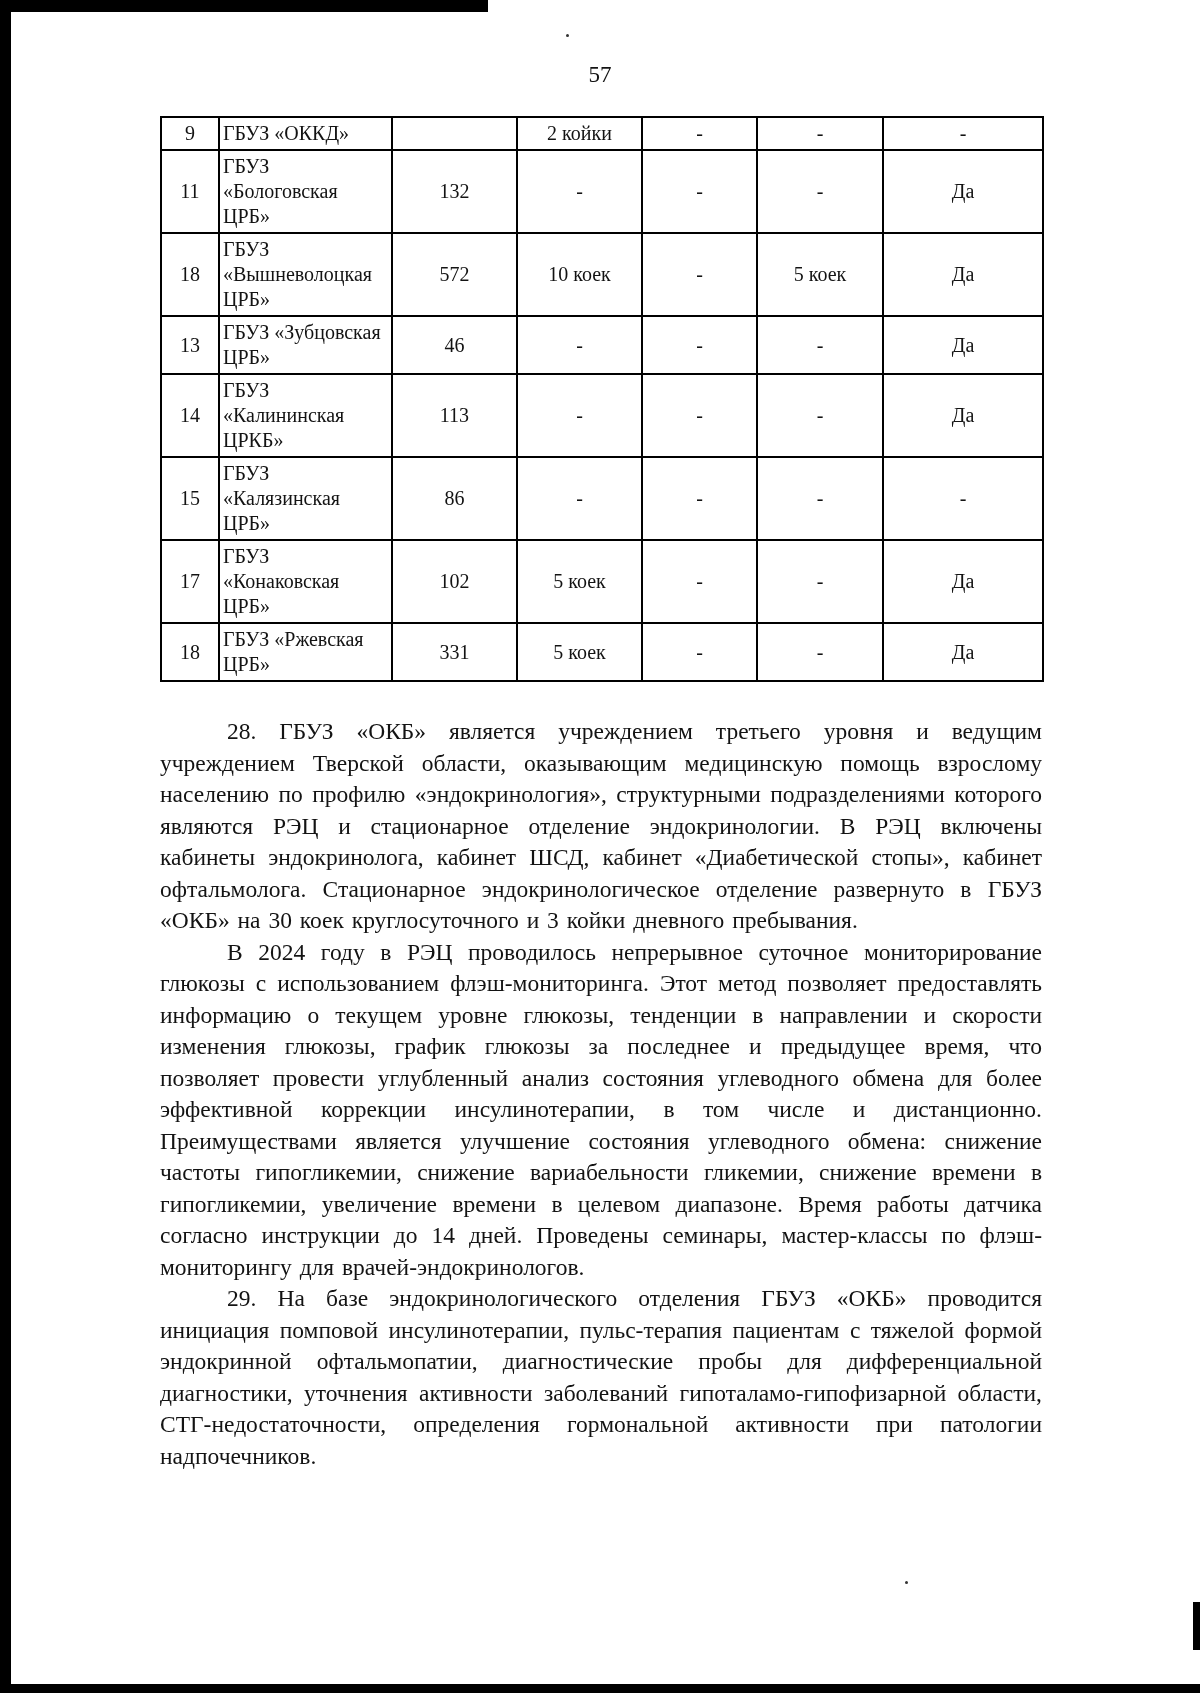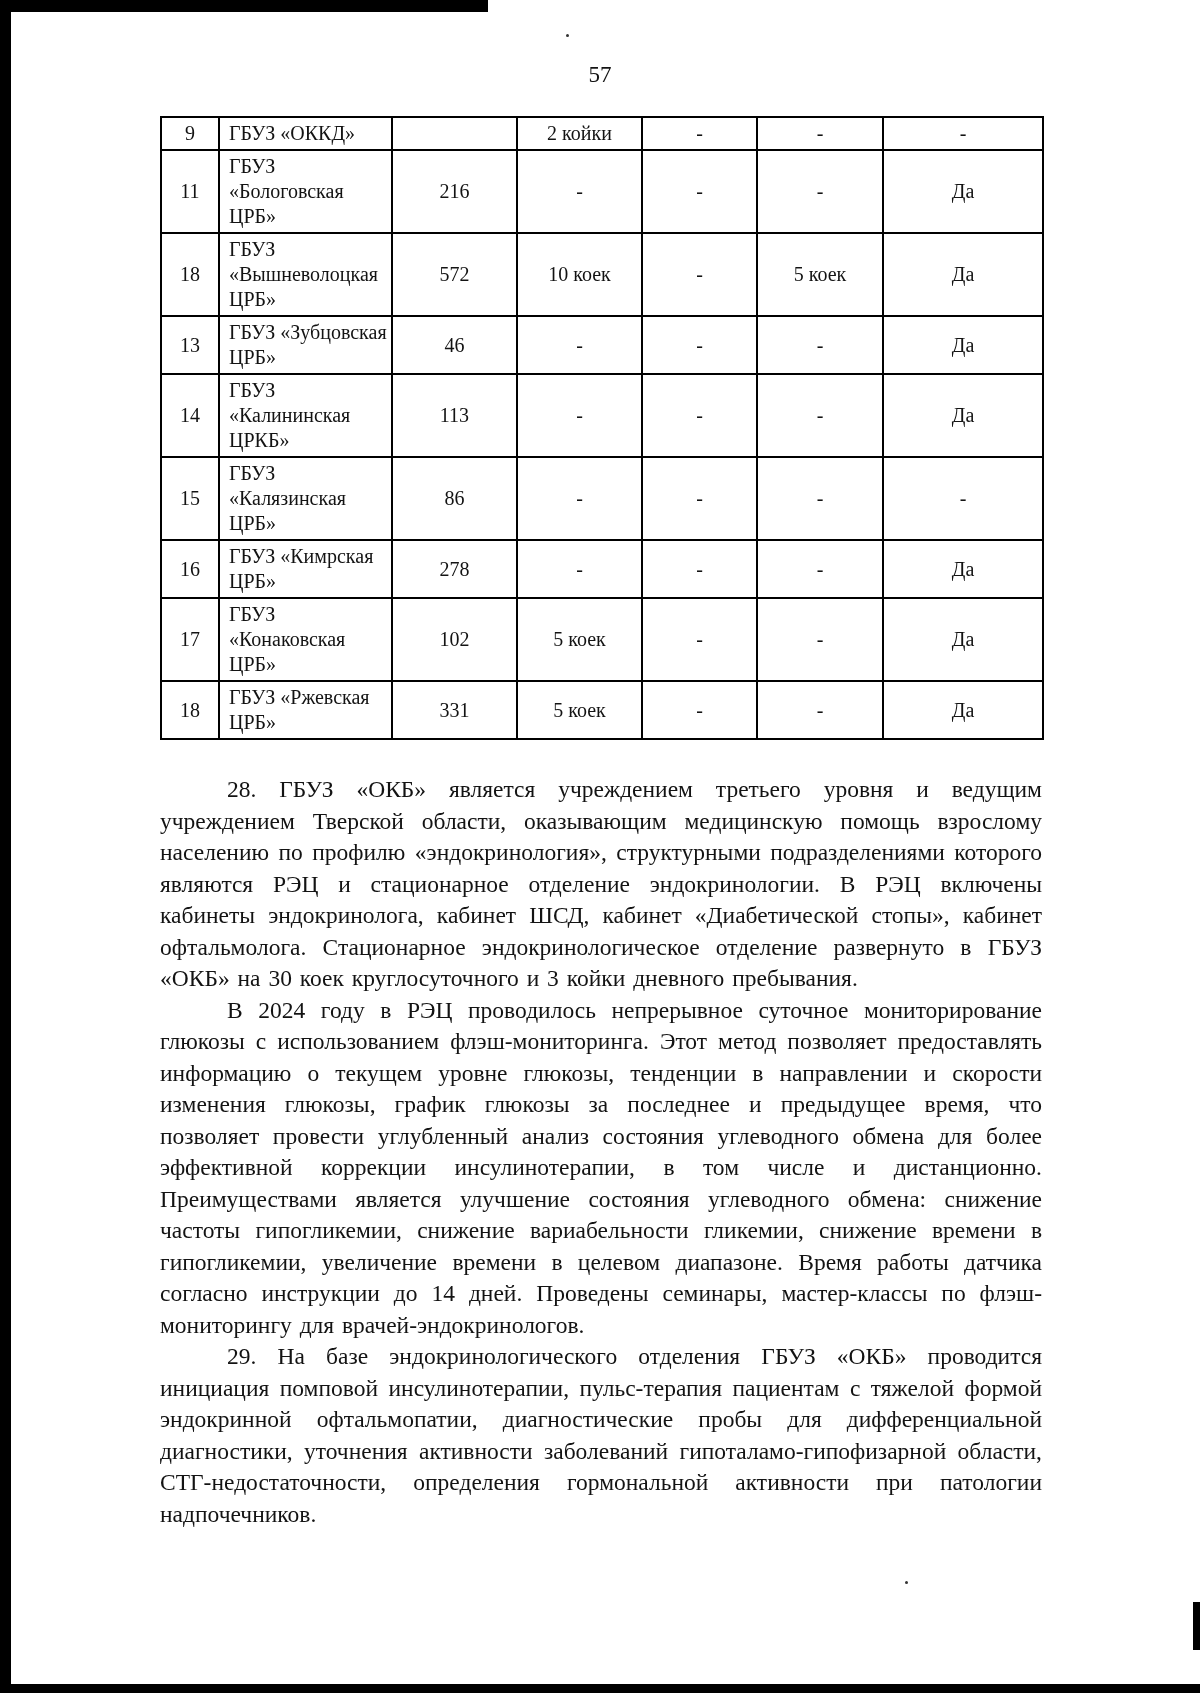--- a/index.html
+++ b/index.html
@@ -55,7 +55,7 @@
   }
   table.facility-table td.name {
     text-align: left;
-    padding-left: 9px;
+    padding-left: 3px;
     padding-right: 4px;
   }
 

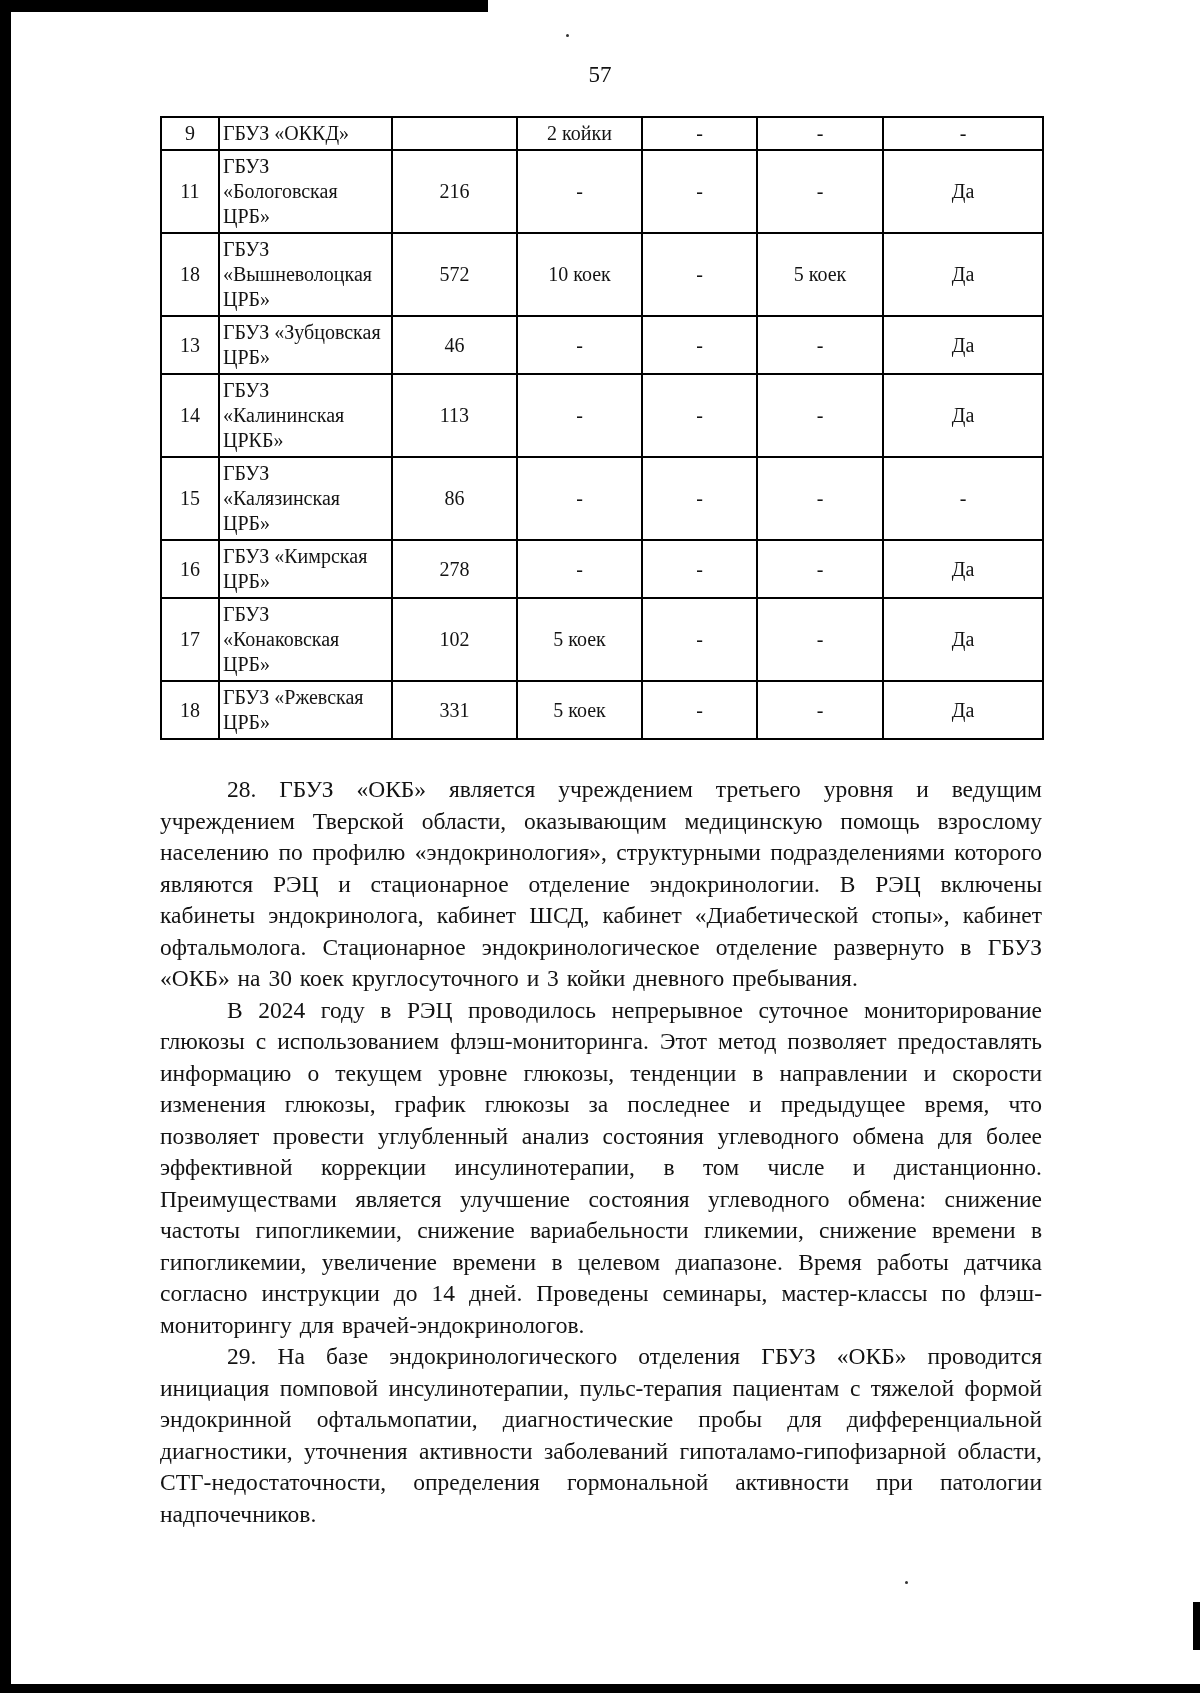--- a/index.html
+++ b/index.html
@@ -108,7 +108,7 @@
         <tr>
           <td>11</td>
           <td class="name">ГБУЗ «Бологовская ЦРБ»</td>
-          <td>216</td>
+          <td>132</td>
           <td>-</td>
           <td>-</td>
           <td>-</td>

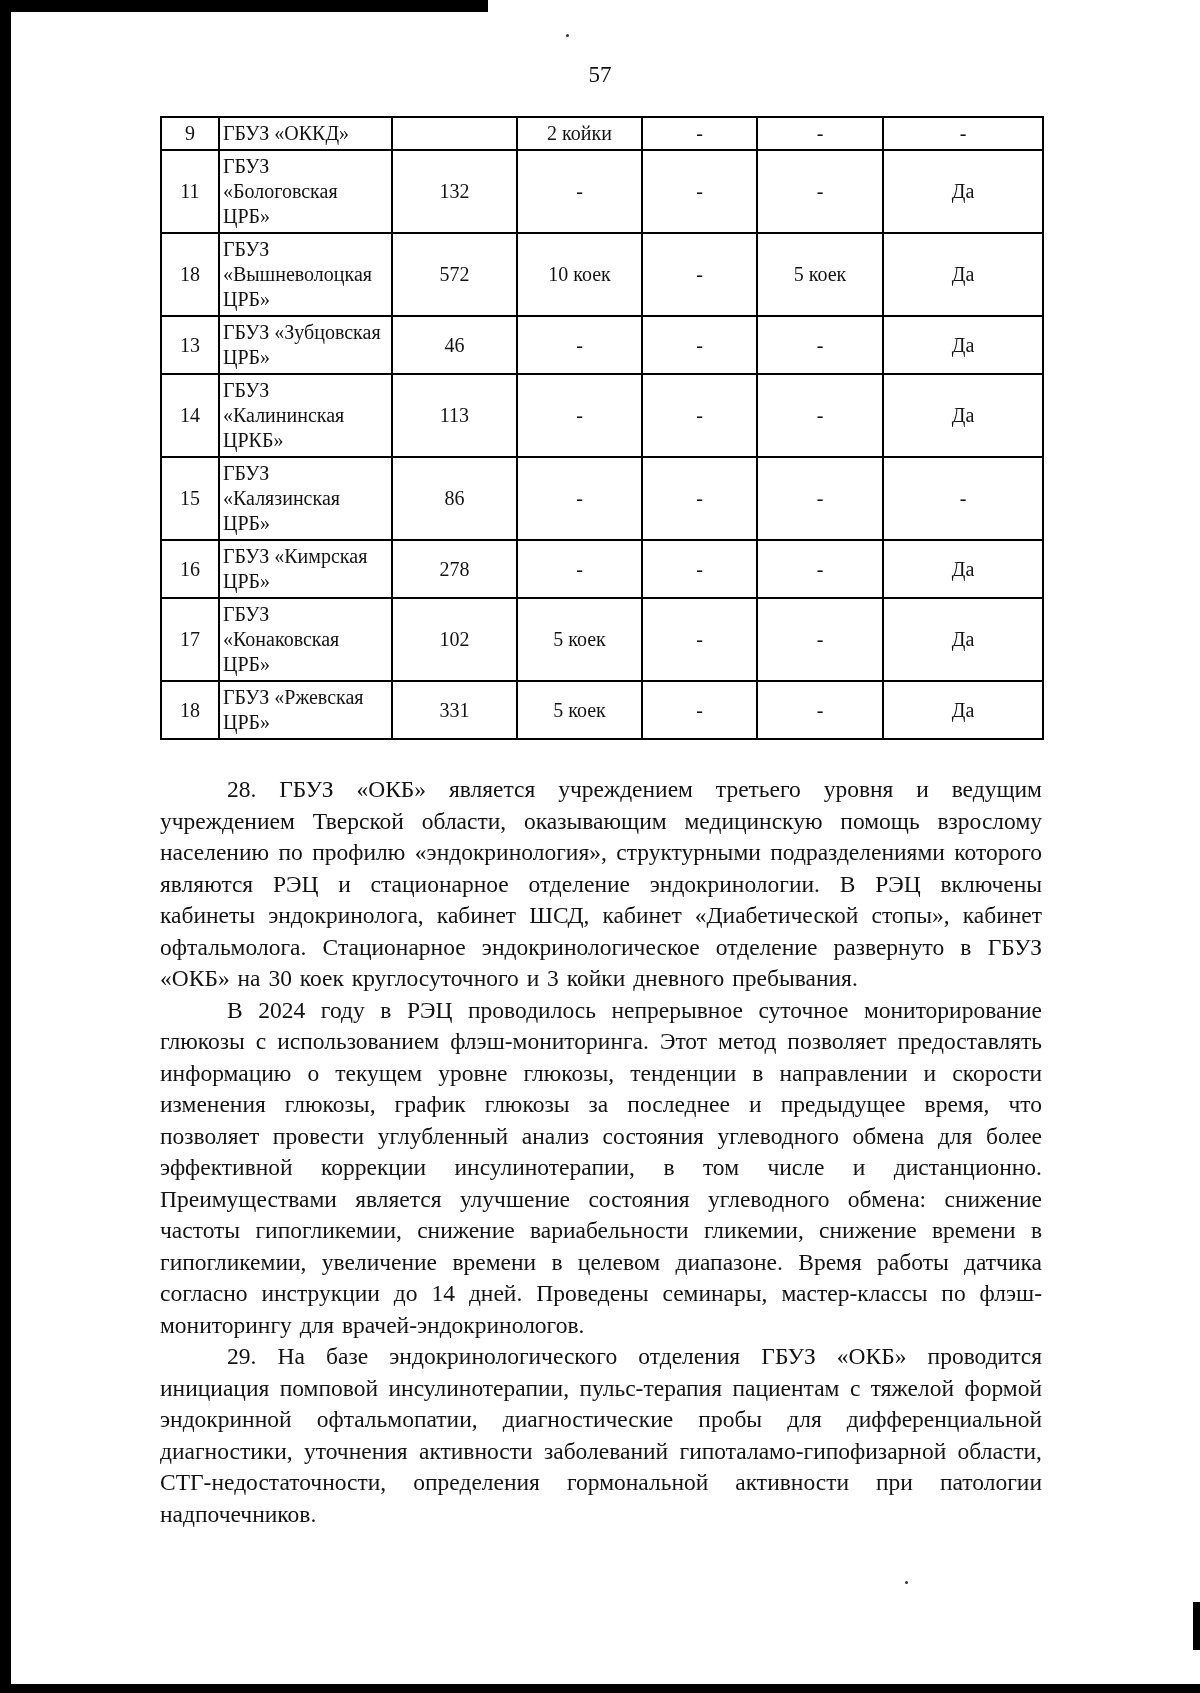--- a/index.html
+++ b/index.html
@@ -151,15 +151,6 @@
           <td>-</td>
         </tr>
         <tr>
-          <td>16</td>
-          <td class="name">ГБУЗ «Кимрская ЦРБ»</td>
-          <td>278</td>
-          <td>-</td>
-          <td>-</td>
-          <td>-</td>
-          <td>Да</td>
-        </tr>
-        <tr>
           <td>17</td>
           <td class="name">ГБУЗ «Конаковская ЦРБ»</td>
           <td>102</td>

